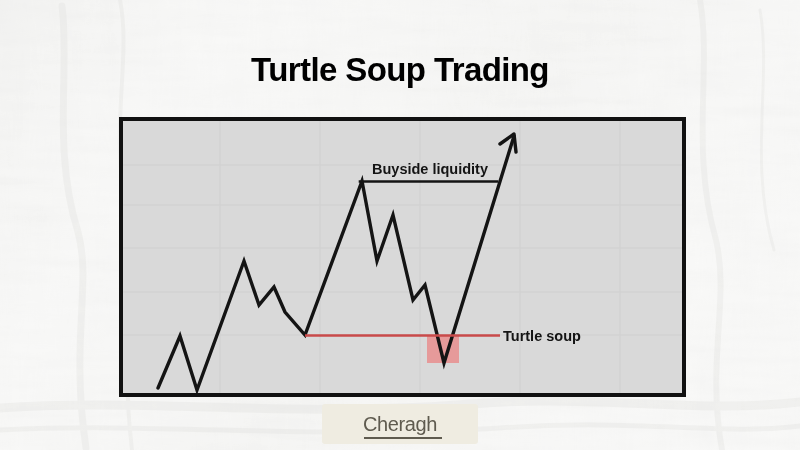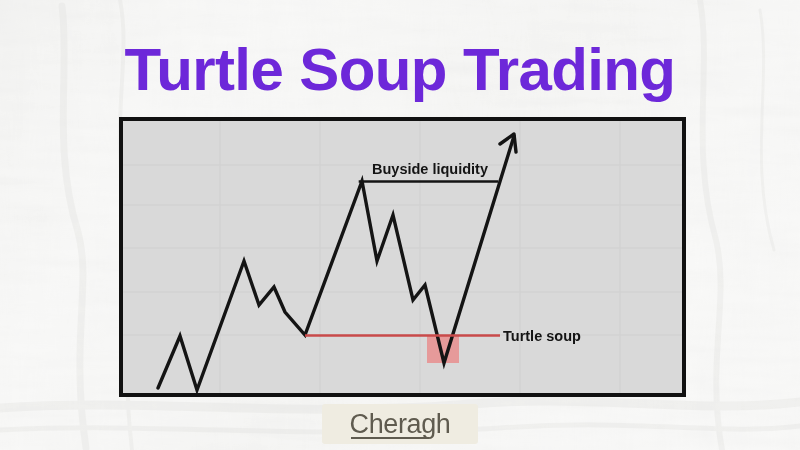--- a/index.html
+++ b/index.html
@@ -36,11 +36,11 @@
     top: 44px;
     width: 800px;
     text-align: center;
-    font-size: 60px;
+    font-size: 33px;
     line-height: 52px;
     font-weight: 800;
     letter-spacing: -0.6px;
-    color: #6d28d9;
+    color: #000000;
     font-family: "Liberation Sans", sans-serif;
     z-index: 5;
   }

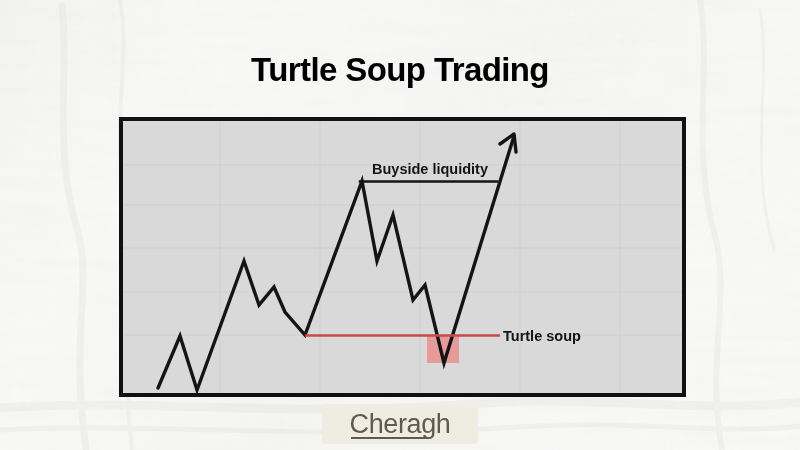--- a/index.html
+++ b/index.html
@@ -104,7 +104,7 @@
   }
   #logo-text {
     font-family: "Liberation Sans", sans-serif;
-    font-size: 27px;
+    font-size: 20px;
     font-weight: 500;
     letter-spacing: -0.4px;
     color: #5f5b4f;

